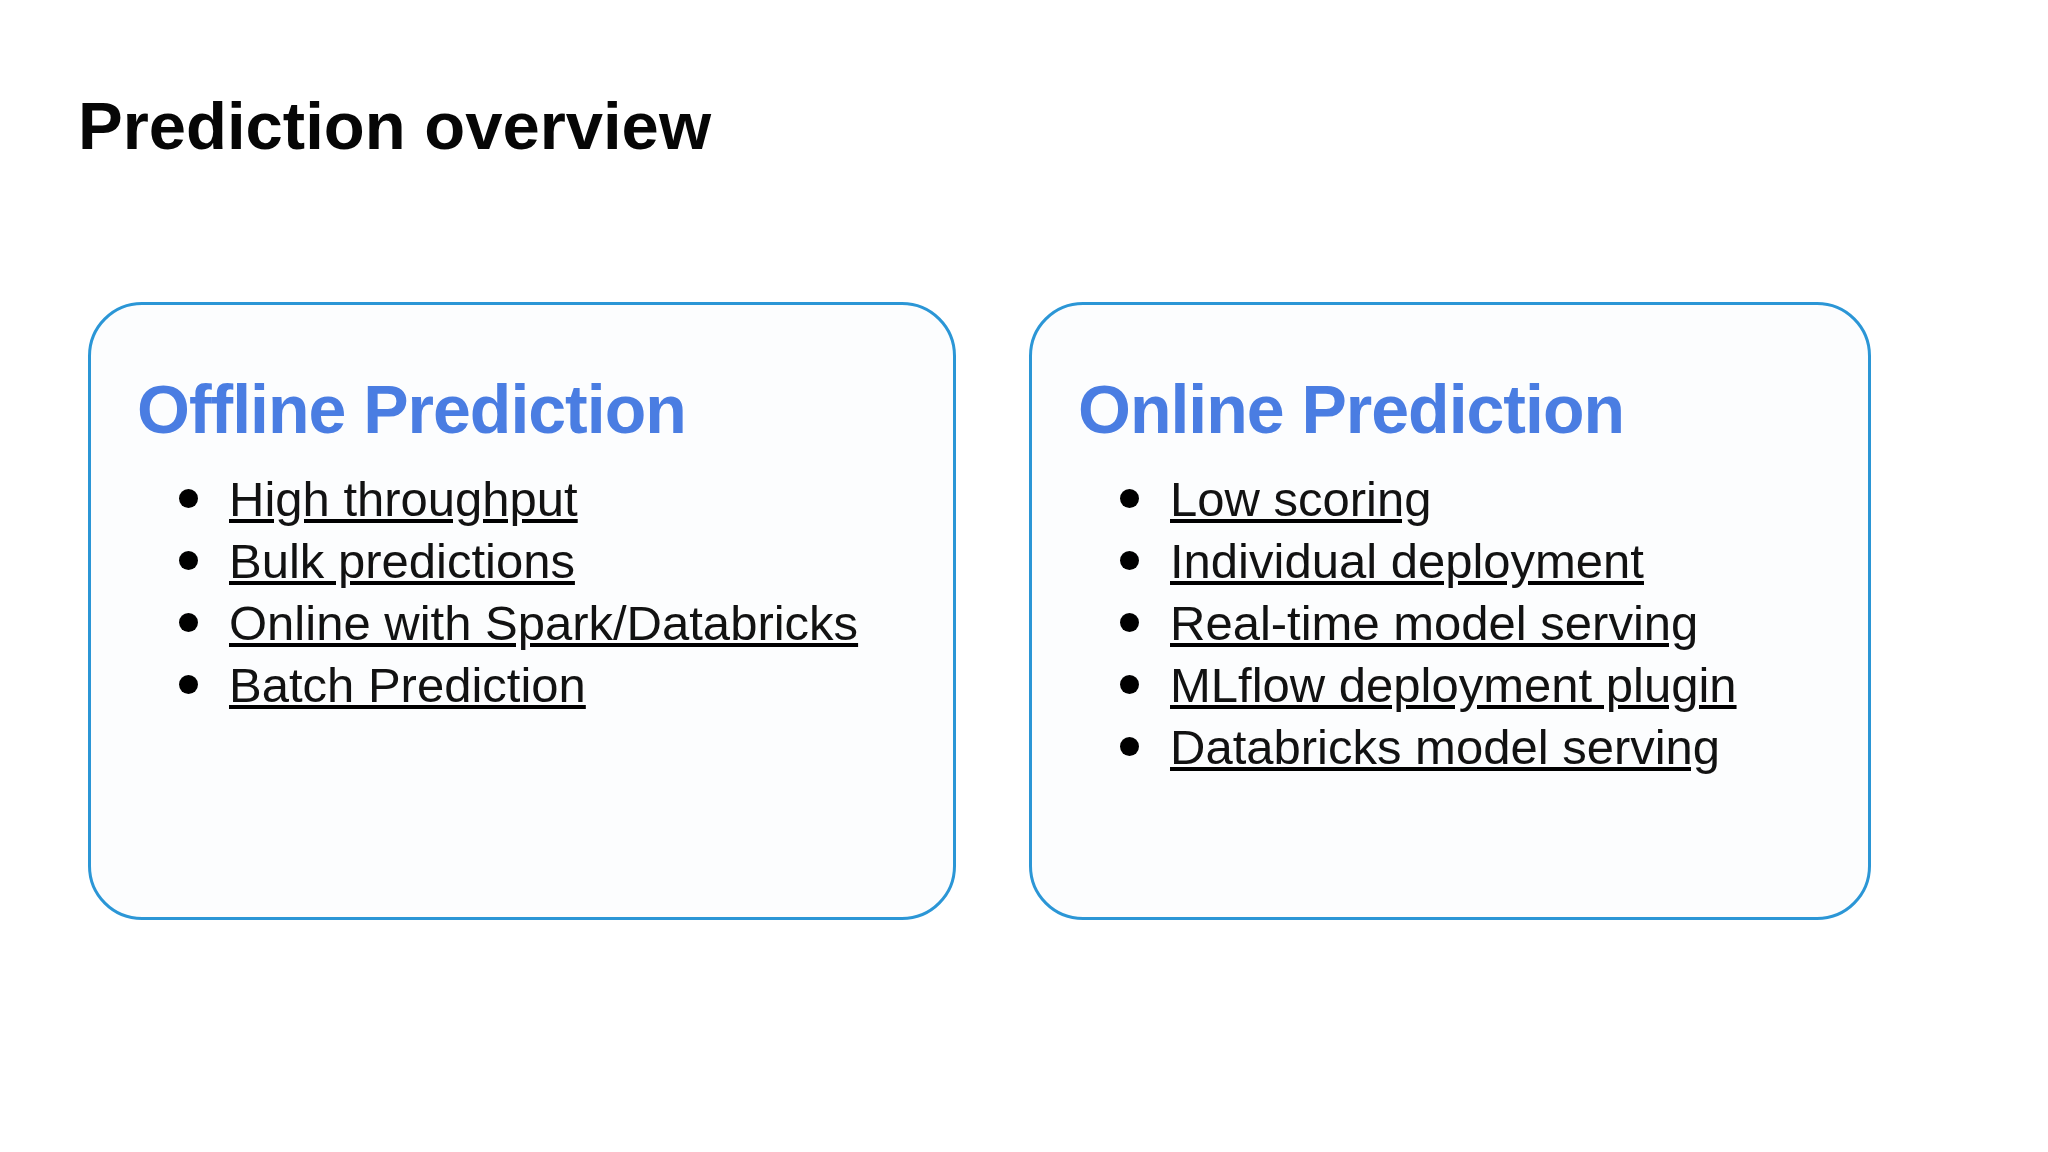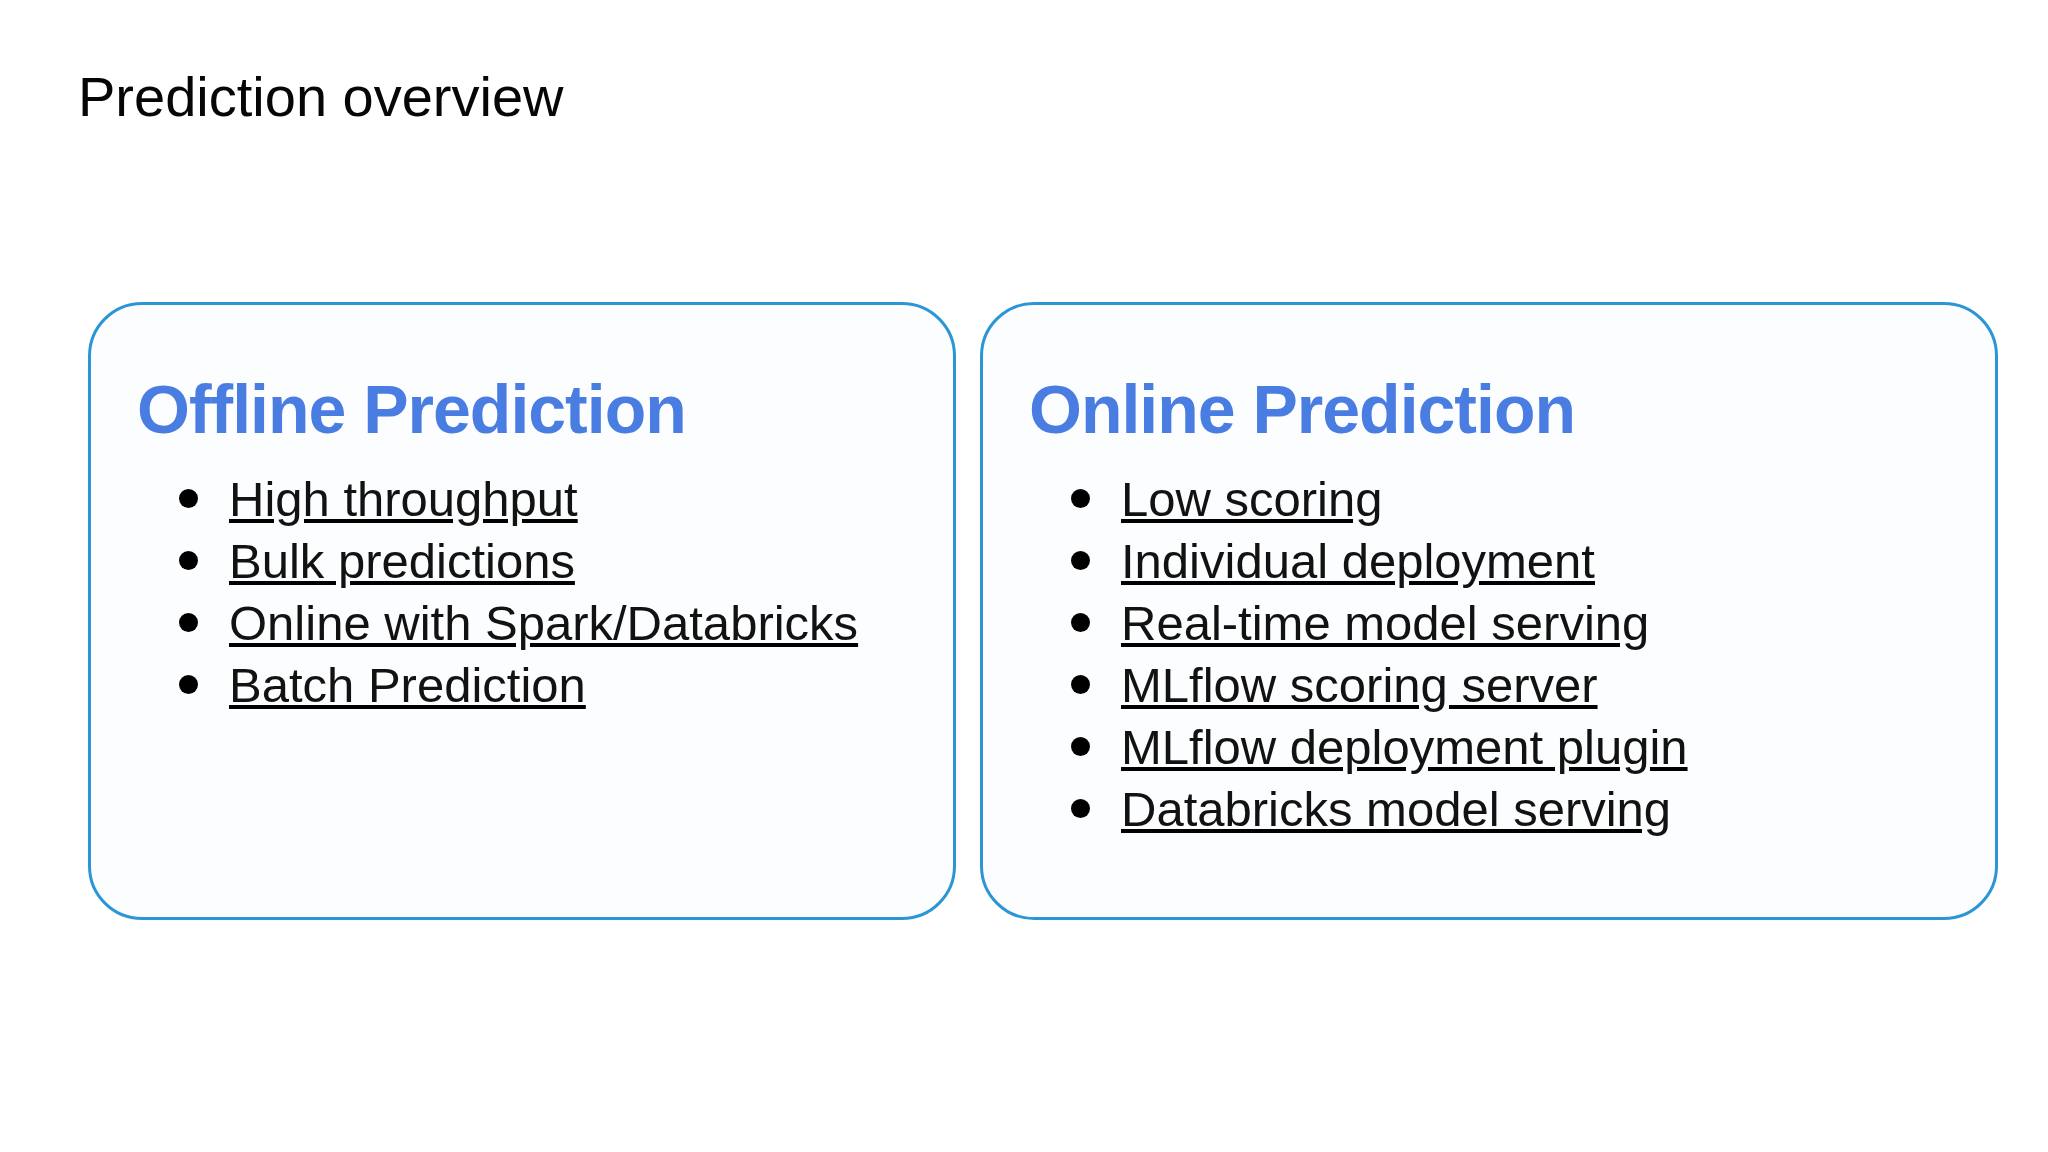--- a/index.html
+++ b/index.html
@@ -27,9 +27,9 @@
   .slide-title{
     position:absolute;
     left:78px;
-    top:69px;
-    font-size:56px;
-    font-weight:400;
+    top:92px;
+    font-size:67px;
+    font-weight:700;
     line-height:1;
     letter-spacing:0px;
     color:var(--title-color);

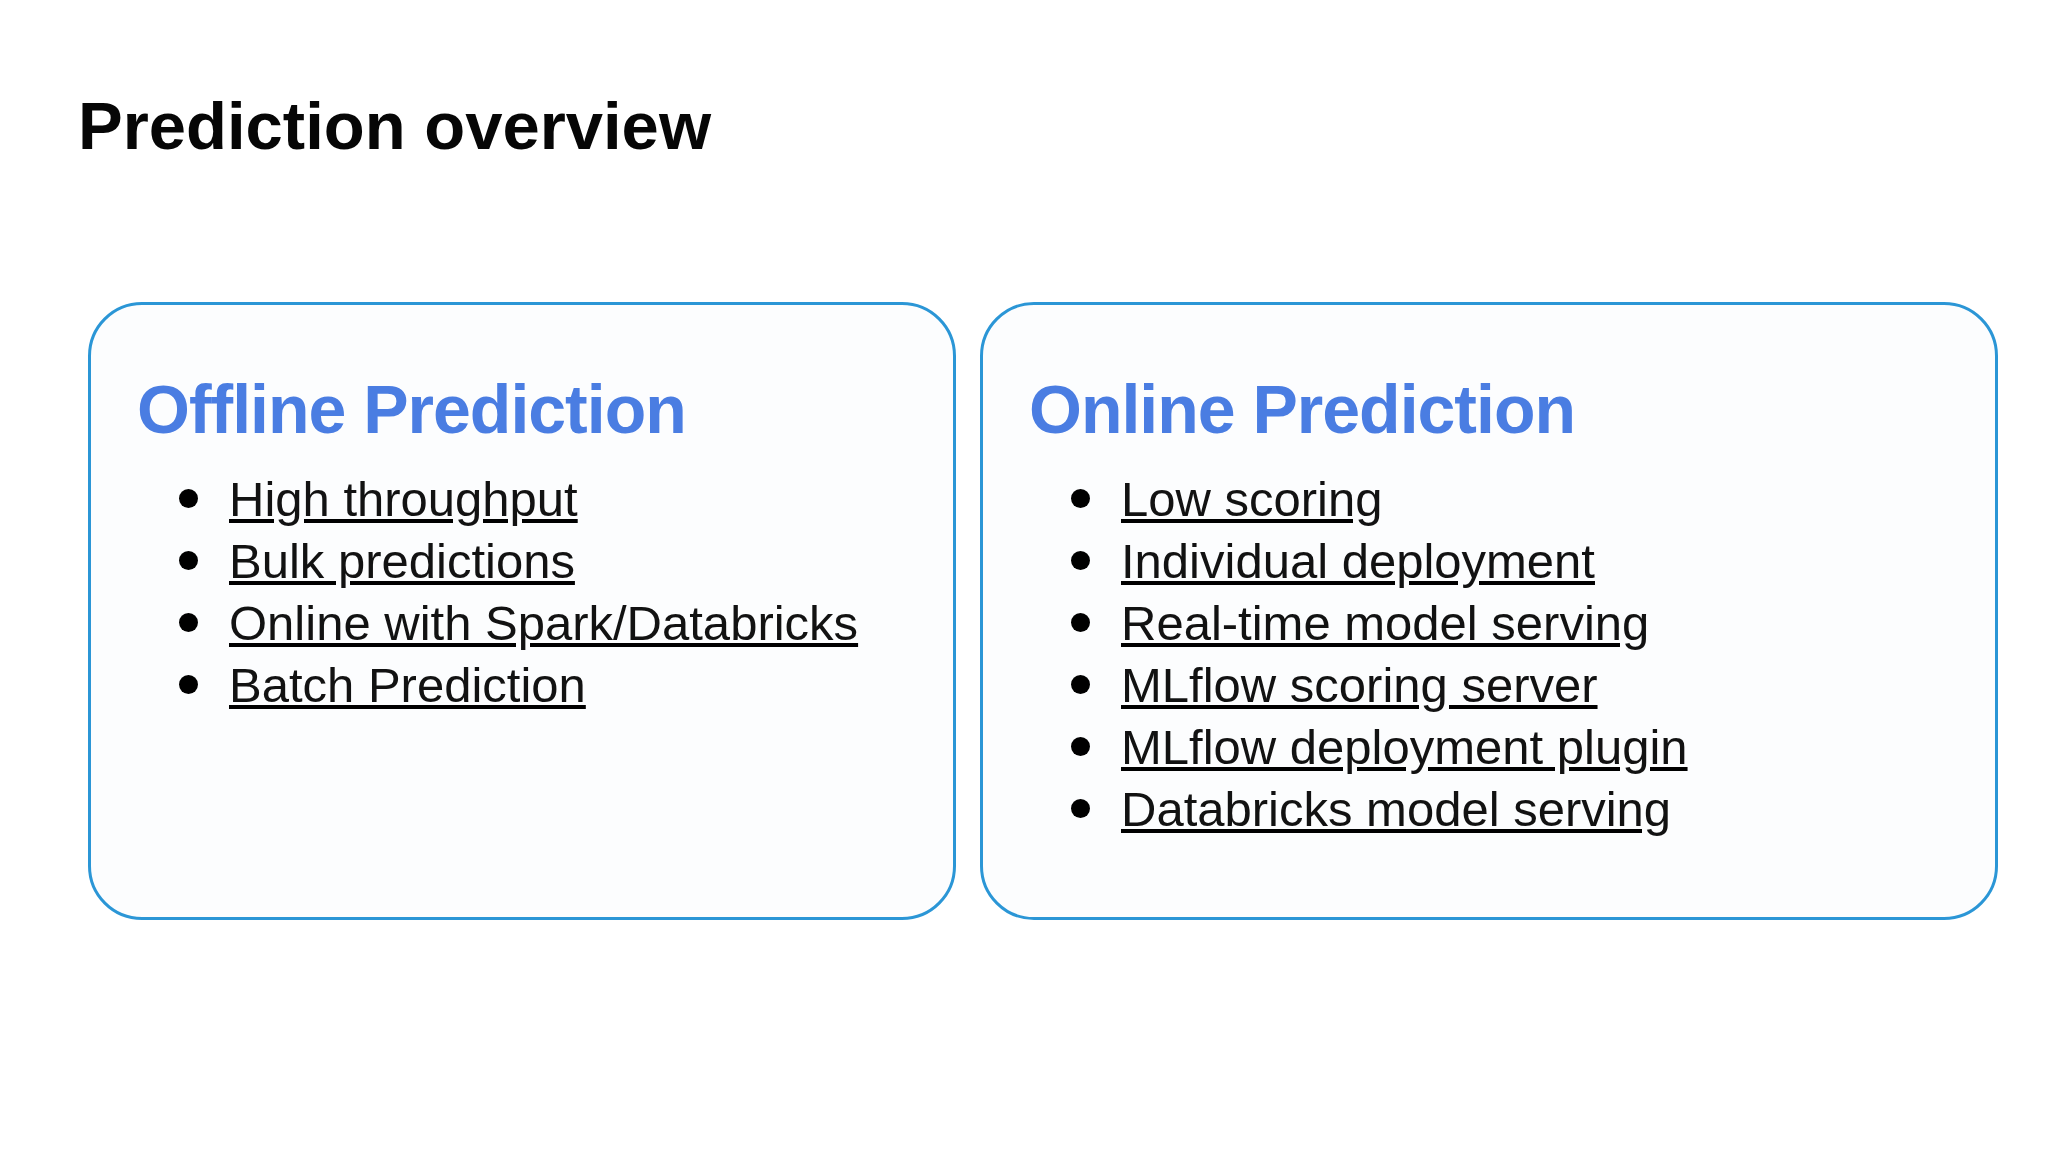--- a/index.html
+++ b/index.html
@@ -48,8 +48,8 @@
     width:868px;
   }
   .card-right{
-    left:980px;
-    width:1018px;
+    left:1029px;
+    width:842px;
   }
   .card h2{
     margin:70px 0 0 46px;

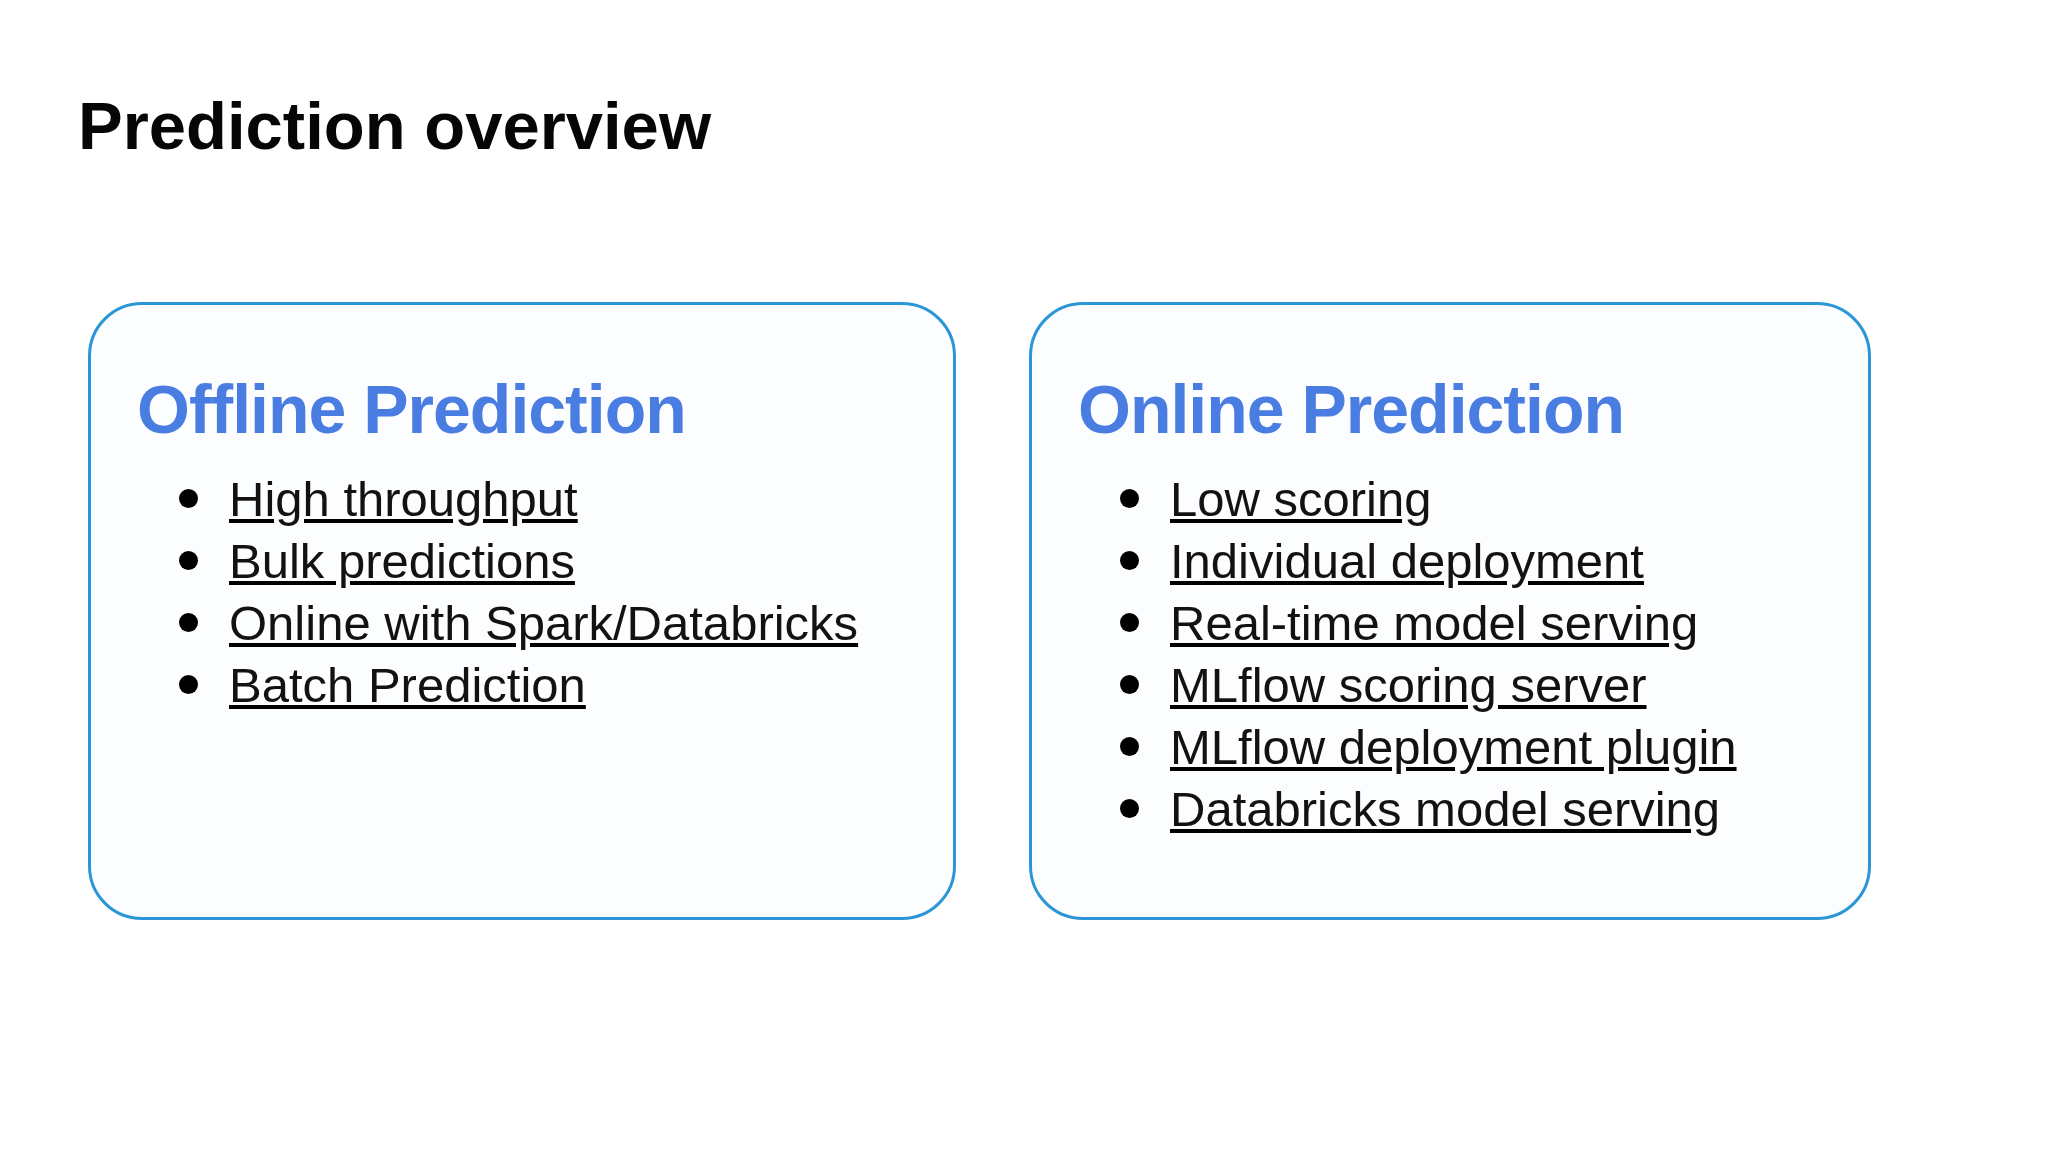--- a/index.html
+++ b/index.html
@@ -110,7 +110,6 @@
         <li>Low scoring</li>
         <li>Individual deployment</li>
         <li>Real-time model serving</li>
-        <li>MLflow scoring server</li>
         <li>MLflow deployment plugin</li>
         <li>Databricks model serving</li>
       </ul>

